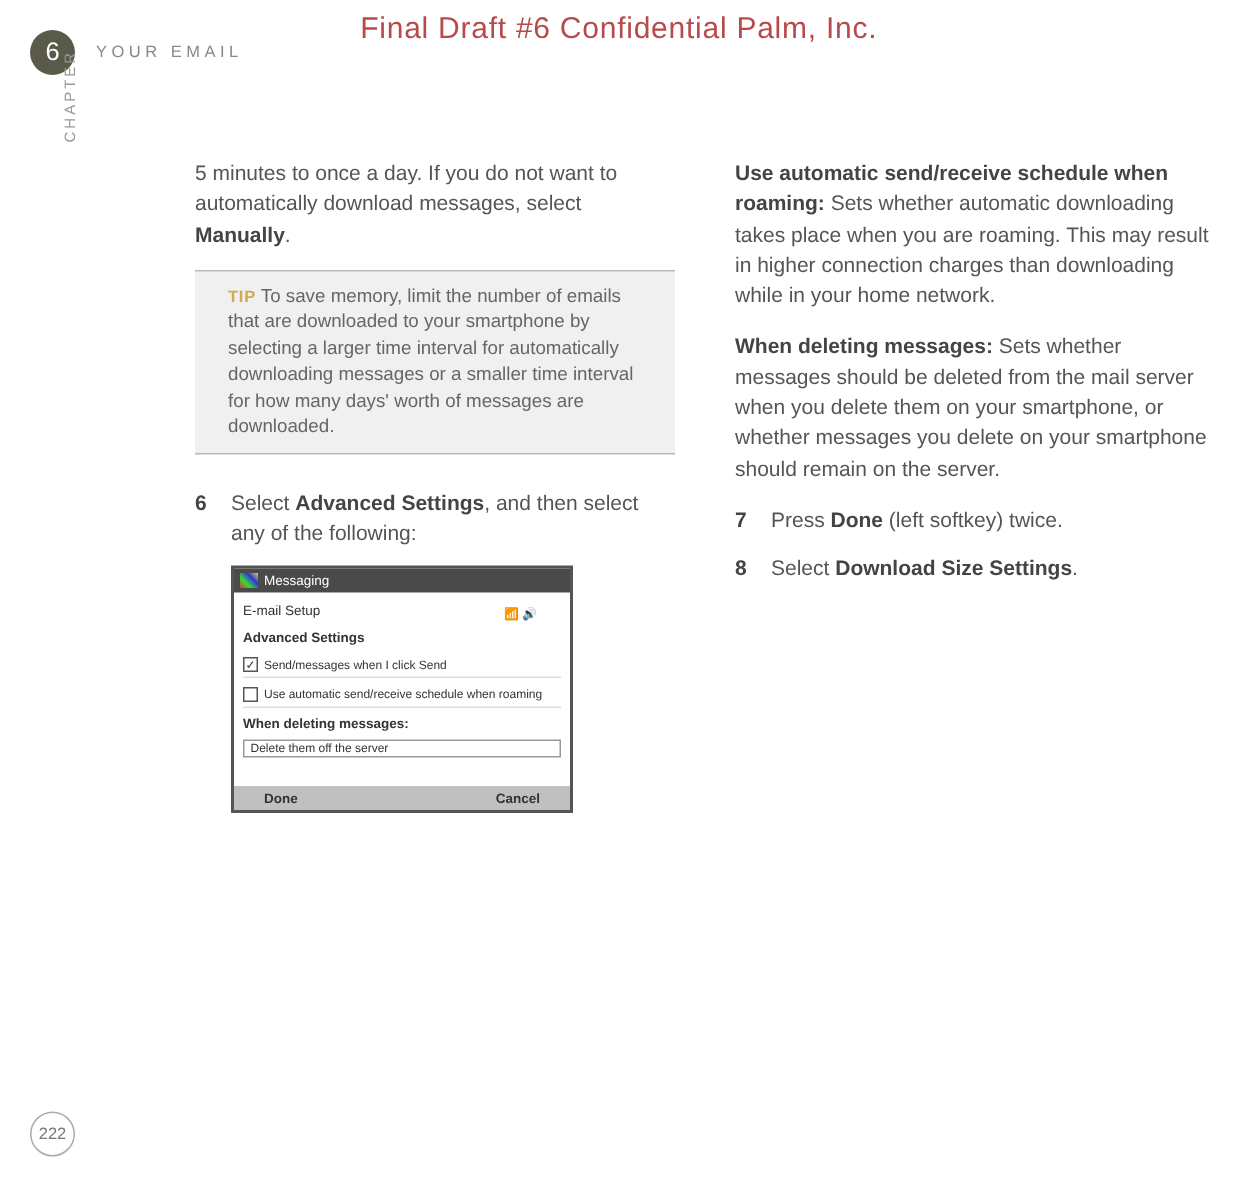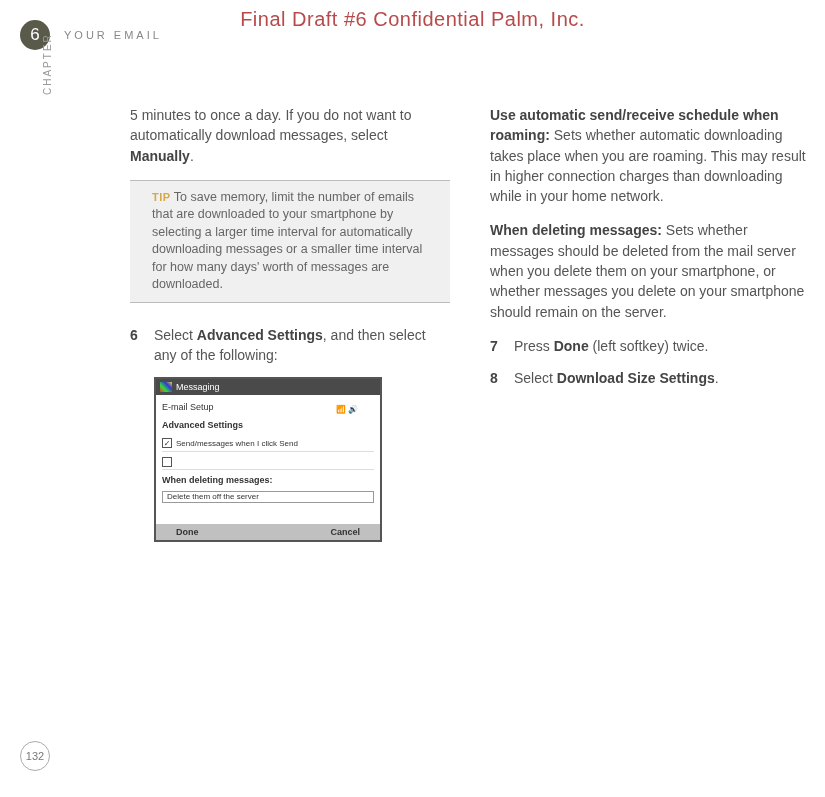--- a/index.html
+++ b/index.html
@@ -201,6 +201,7 @@
         </div>
         <div class="ss-row">
           <span class="ss-check"></span>
+          <span>Use automatic send/receive schedule when roaming</span>
         </div>
         <div class="ss-heading">When deleting messages:</div>
         <div class="ss-dropdown">Delete them off the server</div>

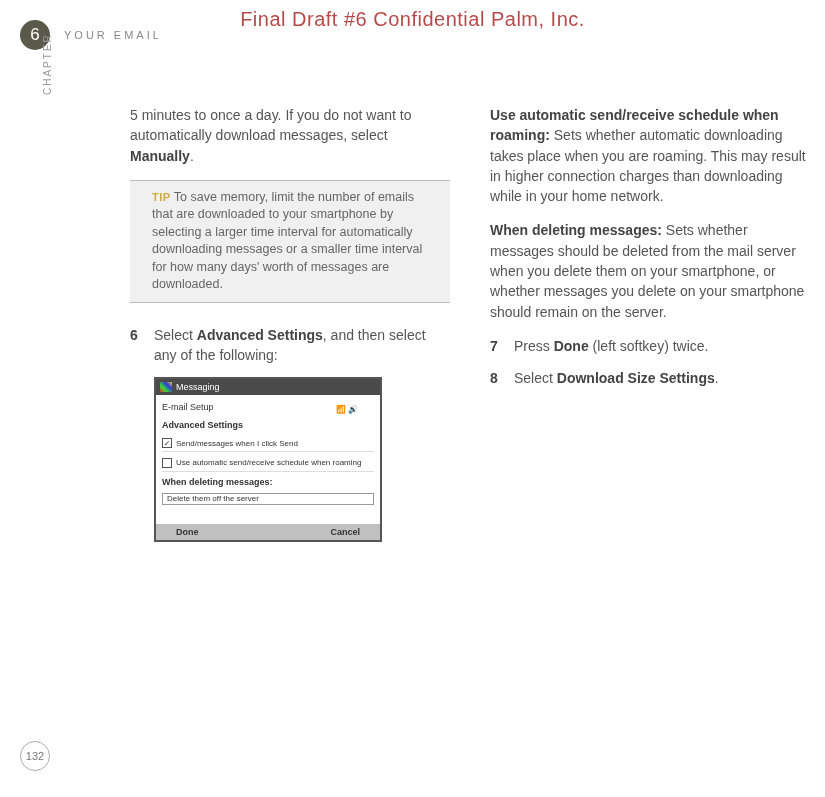--- a/index.html
+++ b/index.html
@@ -236,7 +236,7 @@
 </div>
 
 <div class="footer">
-  <div class="page-badge">132</div>
+  <div class="page-badge">222</div>
 </div>
 
 </body></html>

